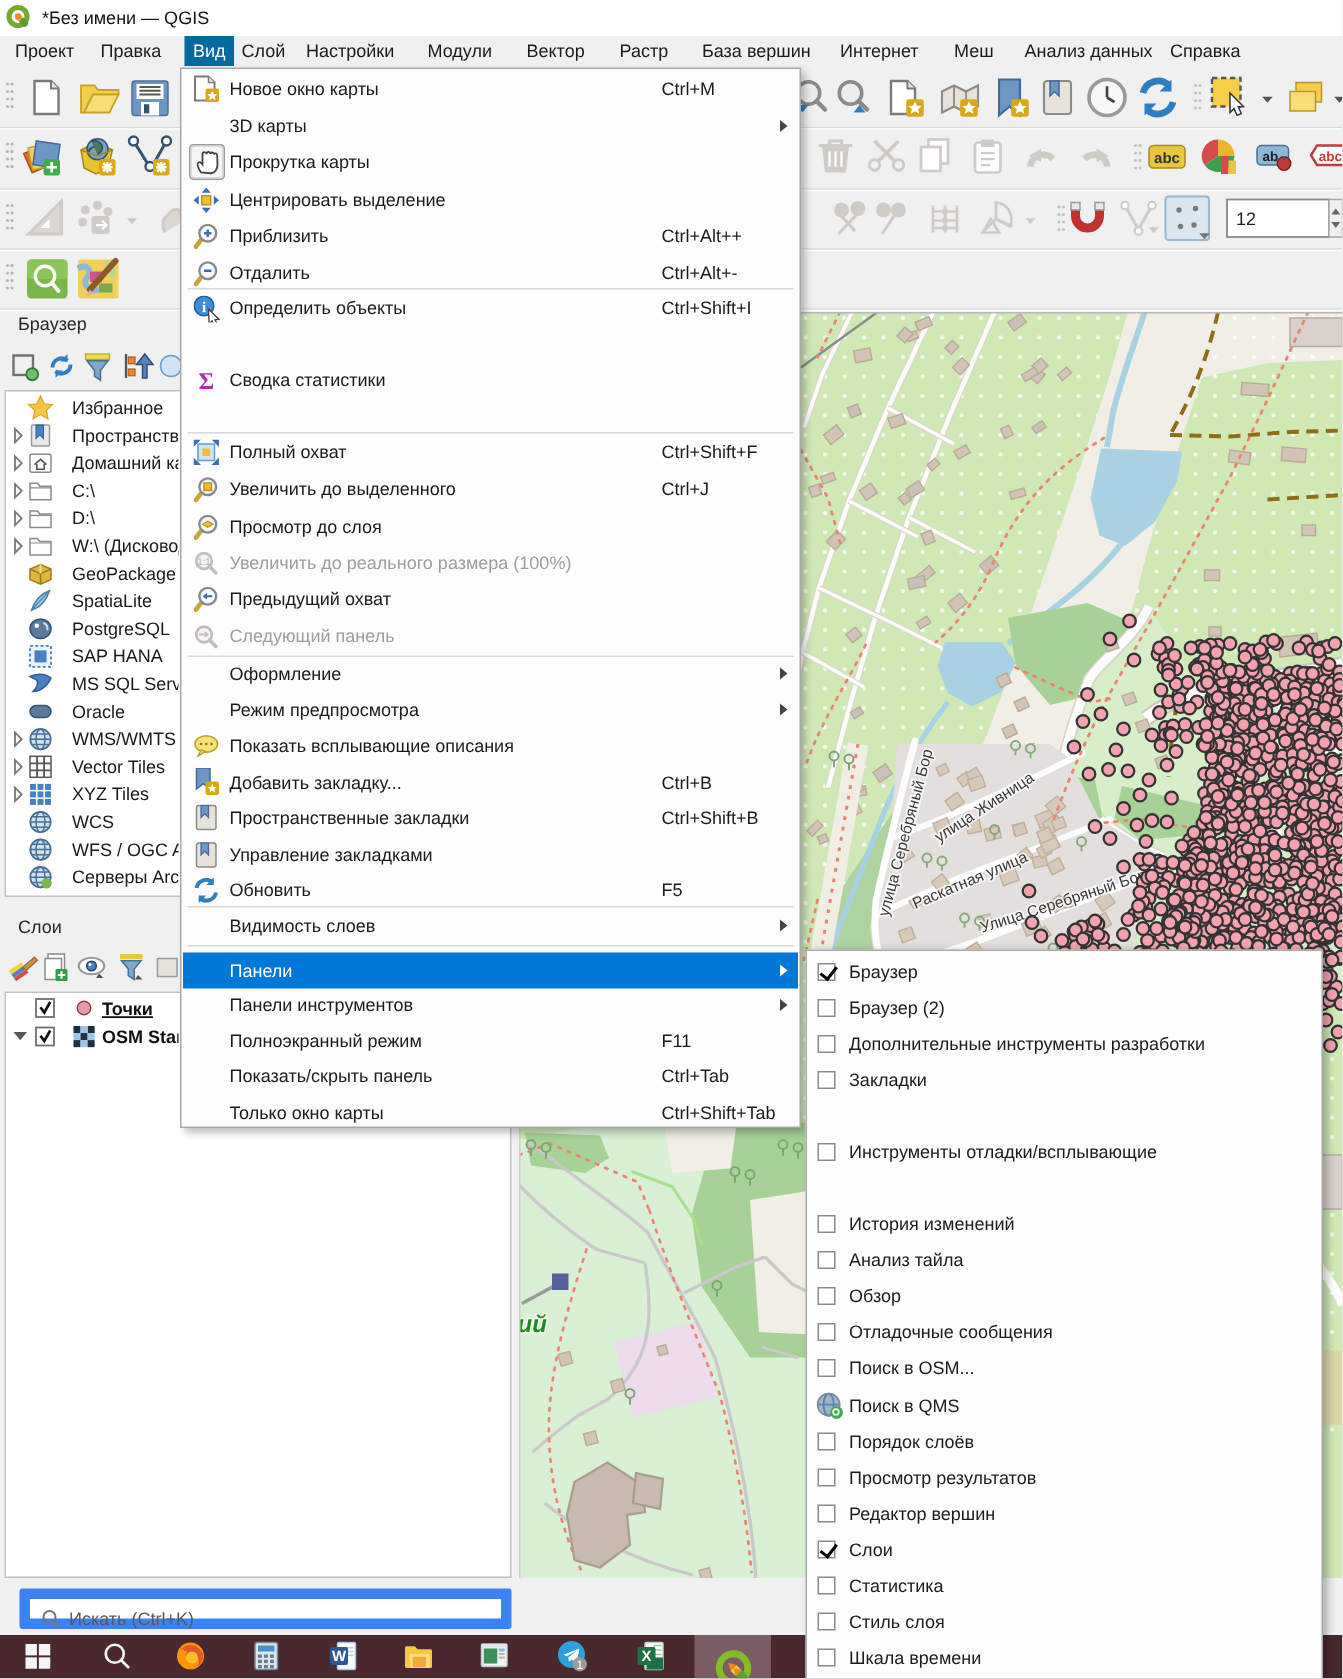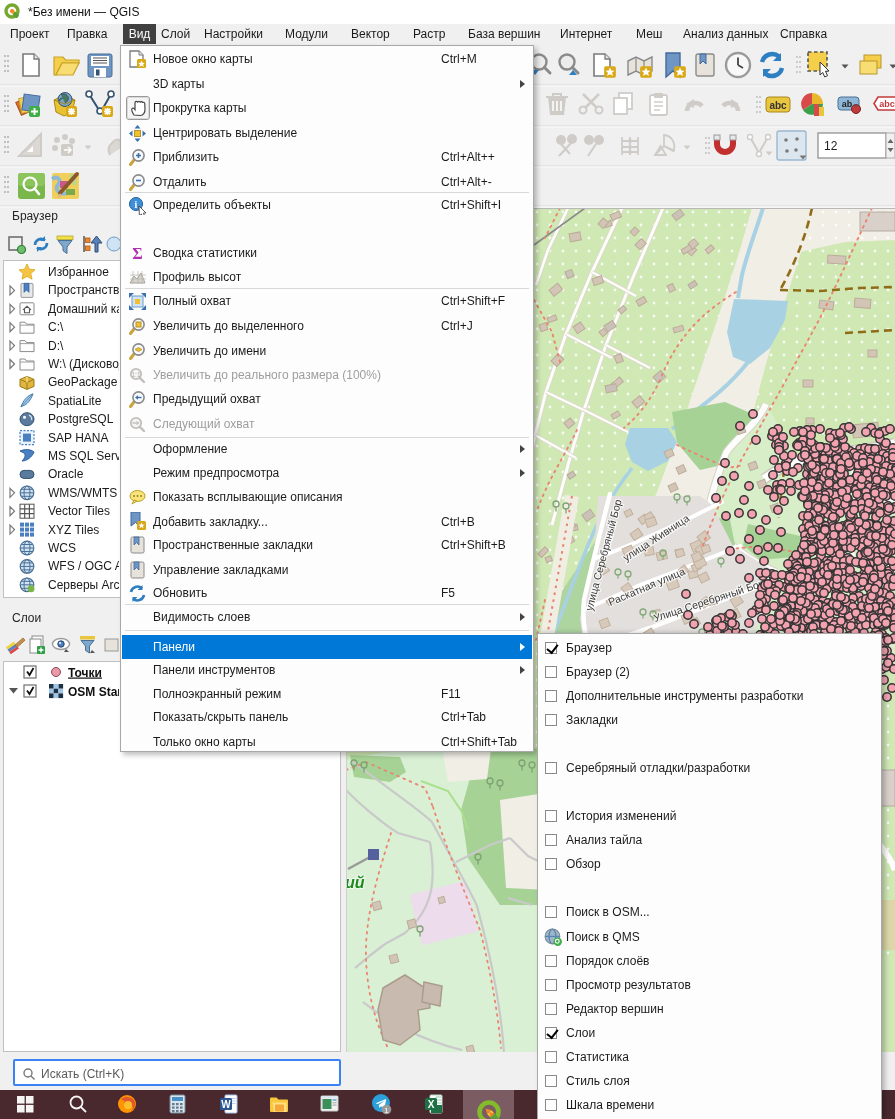--- a/index.html
+++ b/index.html
@@ -8,7 +8,7 @@
 #titlebar span{position:absolute;left:28px;top:5px}
 #menubar{left:0;top:24px;width:895px;height:21px;background:#f0f0f0;font-size:12px;color:#1a1a1a}
 #menubar .mi{position:absolute;top:0;height:20px;line-height:20px}
-#menubar .sel{background:#404040;color:#fff;text-align:center}
+#menubar .sel{background:#0369a1;color:#fff;text-align:center}
 .panel-title{font-size:12px;color:#252525}
 #vmenu{left:120px;top:45px;width:414px;height:707px;background:#fdfdfd;border:1px solid #a8a8a8;box-shadow:3px 3px 5px rgba(0,0,0,.25);font-size:12px;color:#1b1b1b}
 .mrow{position:absolute;left:1px;width:410px;height:24px;line-height:24px}

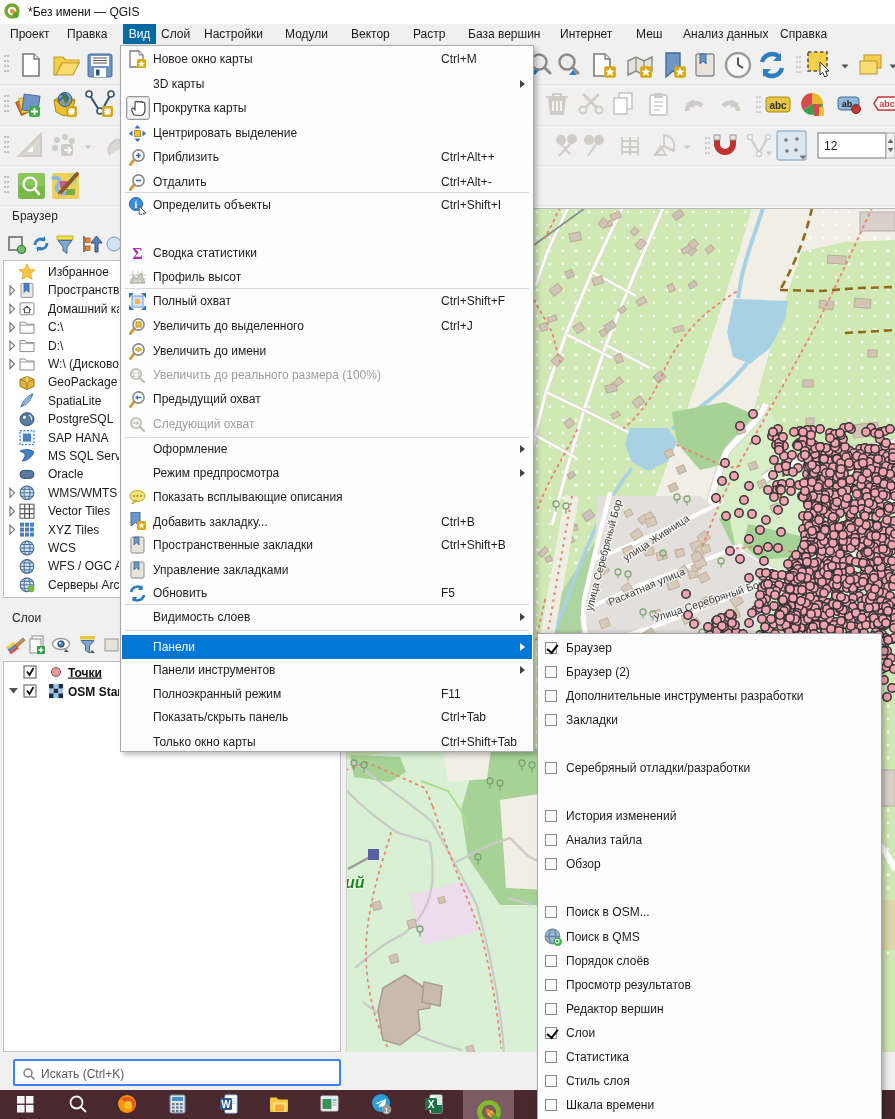--- a/index.html
+++ b/index.html
@@ -2032,13 +2032,6 @@
         </svg>
         <span class="lbl">Сводка статистики</span>
       </div>
-      <div class="mrow" style="top:218.5px">
-        <svg class="abs" style="left:7px;top:5px" width="17" height="15" viewBox="0 0 17 15">
-          <path d="M1 13L5 6l3 3 4-6 4 10z" fill="#d8d4ce" stroke="#a8a49e"></path>
-          <path d="M1 5h16M1 9h16M4 1v13M9 1v13M13 1v13" stroke="#b8b4ae" stroke-width=".7"></path>
-        </svg>
-        <span class="lbl">Профиль высот</span>
-      </div>
       <div class="msep" style="top:242px"></div>
       <div class="mrow" style="top:242.5px">
         <svg class="abs" style="left:7px;top:4px" width="17" height="17" viewBox="0 0 17 17">

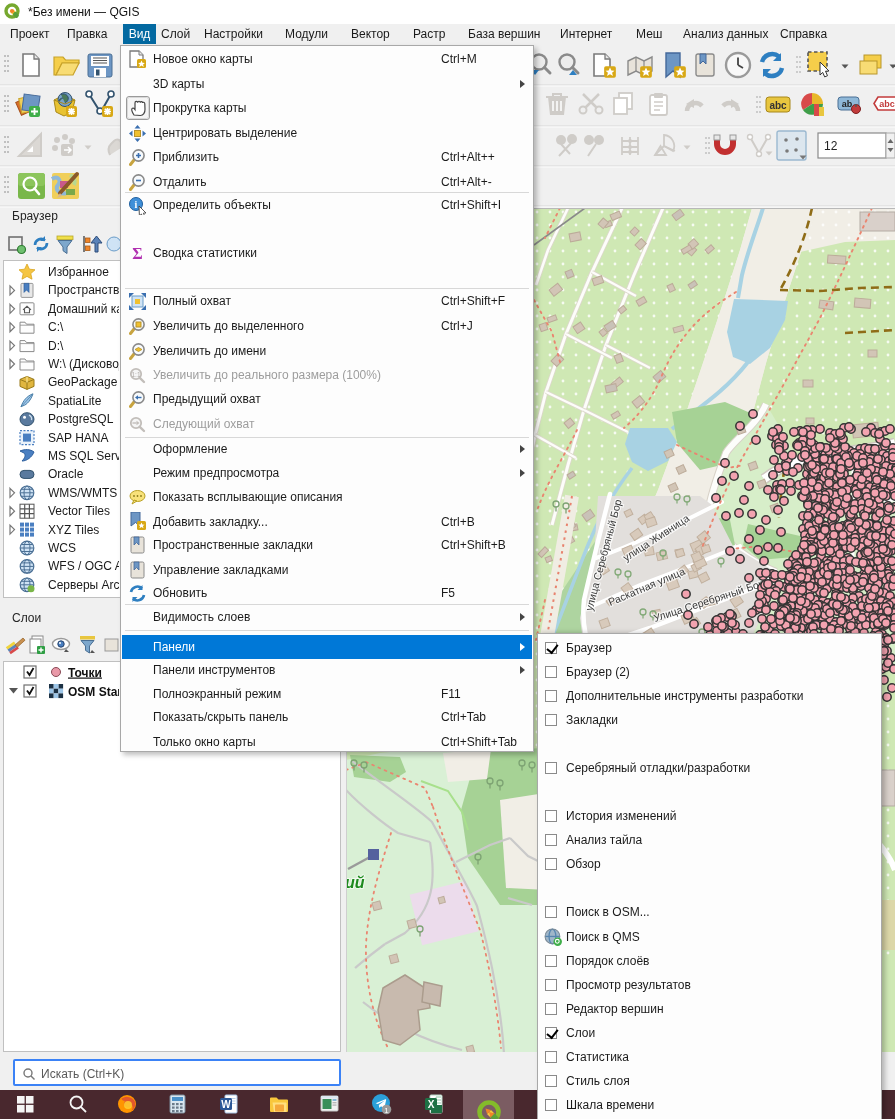--- a/index.html
+++ b/index.html
@@ -2062,7 +2062,7 @@
           <circle cx="9.5" cy="6.5" r="5.6" fill="#f4f8fb" fill-opacity=".75" stroke="#8a8a8a" stroke-width="1.6"></circle>
           <path d="M6 6.5l3.5-2 3.5 2-3.5 2z" fill="#f0c02f" stroke="#b8922a" stroke-width=".8"></path>
         </svg>
-        <span class="lbl">Увеличить до имени</span>
+        <span class="lbl">Просмотр до слоя</span>
       </div>
       <div class="mrow dis" style="top:317.0px">
         <svg class="abs" style="left:7px;top:4px" width="17" height="17" viewBox="0 0 17 17">

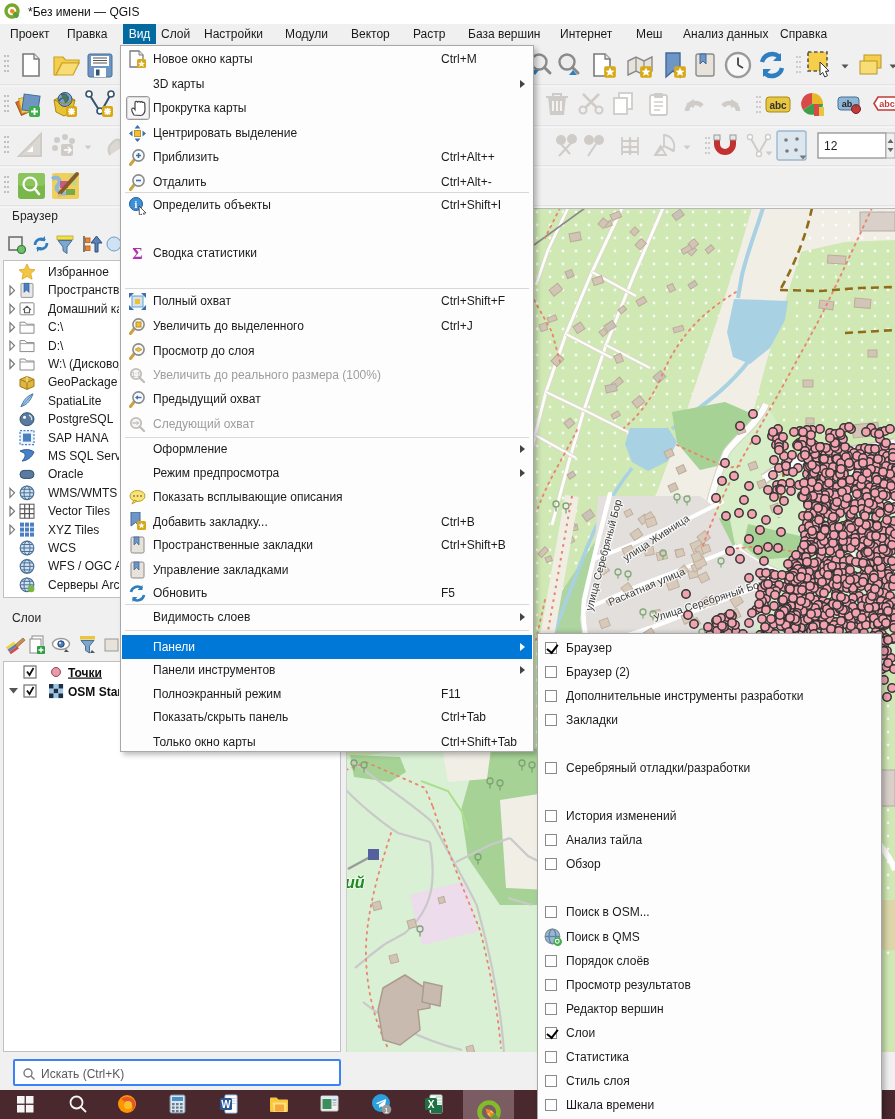--- a/index.html
+++ b/index.html
@@ -2088,7 +2088,7 @@
           <path d="M10.5 7l-3-2.2v4.4z" fill="#c2beba"></path>
           <path d="M3.5 7h4" stroke="#c2beba" stroke-width="1.4"></path>
         </svg>
-        <span class="lbl">Следующий охват</span>
+        <span class="lbl">Следующий панель</span>
       </div>
       <div class="msep" style="top:391px"></div>
       <div class="mrow sub" style="top:391.0px">

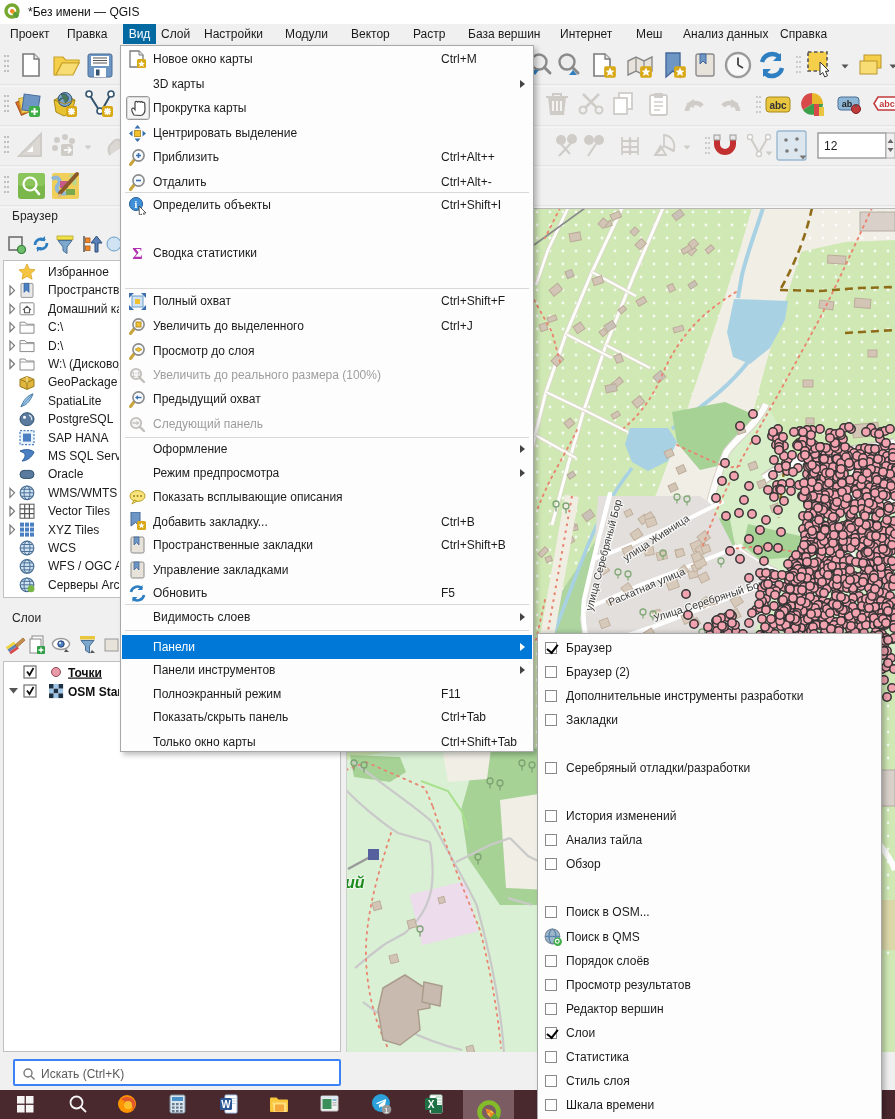--- a/index.html
+++ b/index.html
@@ -2184,7 +2184,7 @@
       </div>
       <div class="prow" style="top:122.1px">
         <span class="cb"></span>
-        <span class="lbl">Серебряный отладки/разработки</span>
+        <span class="lbl">Инструменты отладки/всплывающие</span>
       </div>
       <div class="prow" style="top:170.2px">
         <span class="cb"></span>

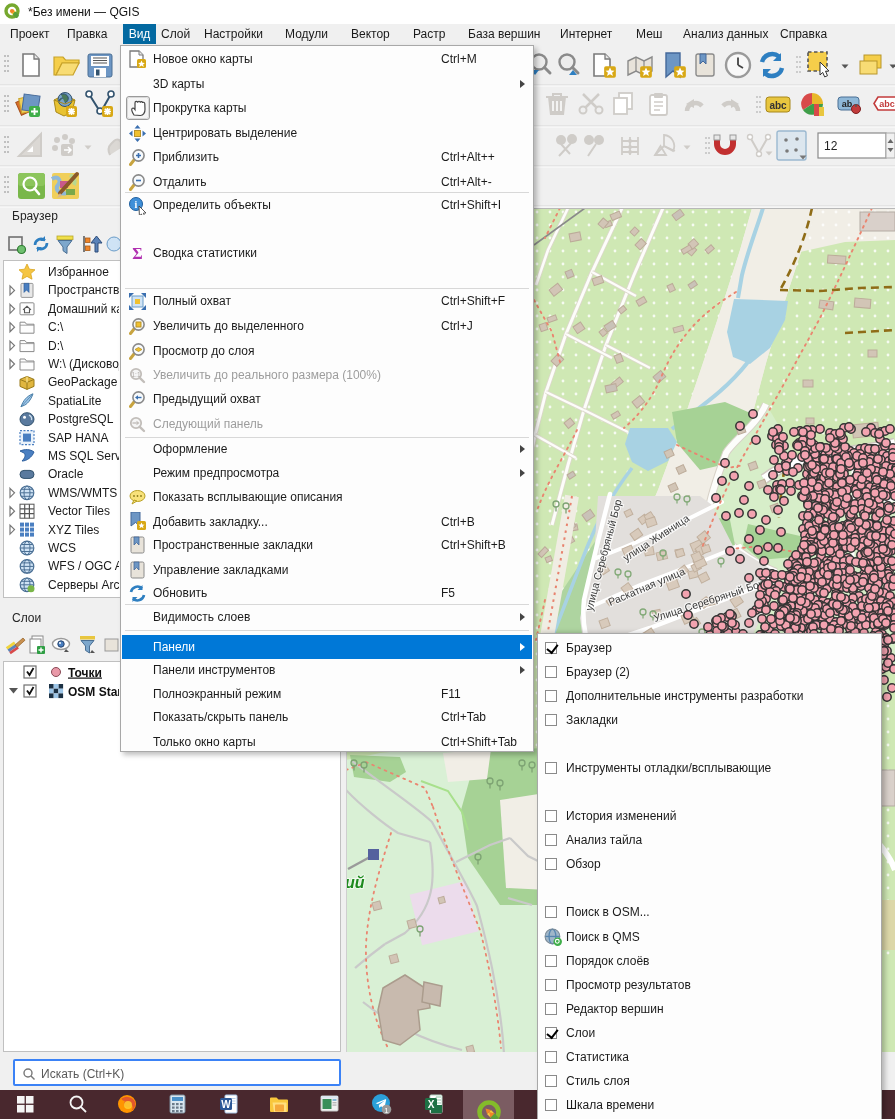--- a/index.html
+++ b/index.html
@@ -2198,6 +2198,10 @@
         <span class="cb"></span>
         <span class="lbl">Обзор</span>
       </div>
+      <div class="prow" style="top:242.4px">
+        <span class="cb"></span>
+        <span class="lbl">Отладочные сообщения</span>
+      </div>
       <div class="prow" style="top:266.4px">
         <span class="cb"></span>
         <span class="lbl">Поиск в OSM...</span>

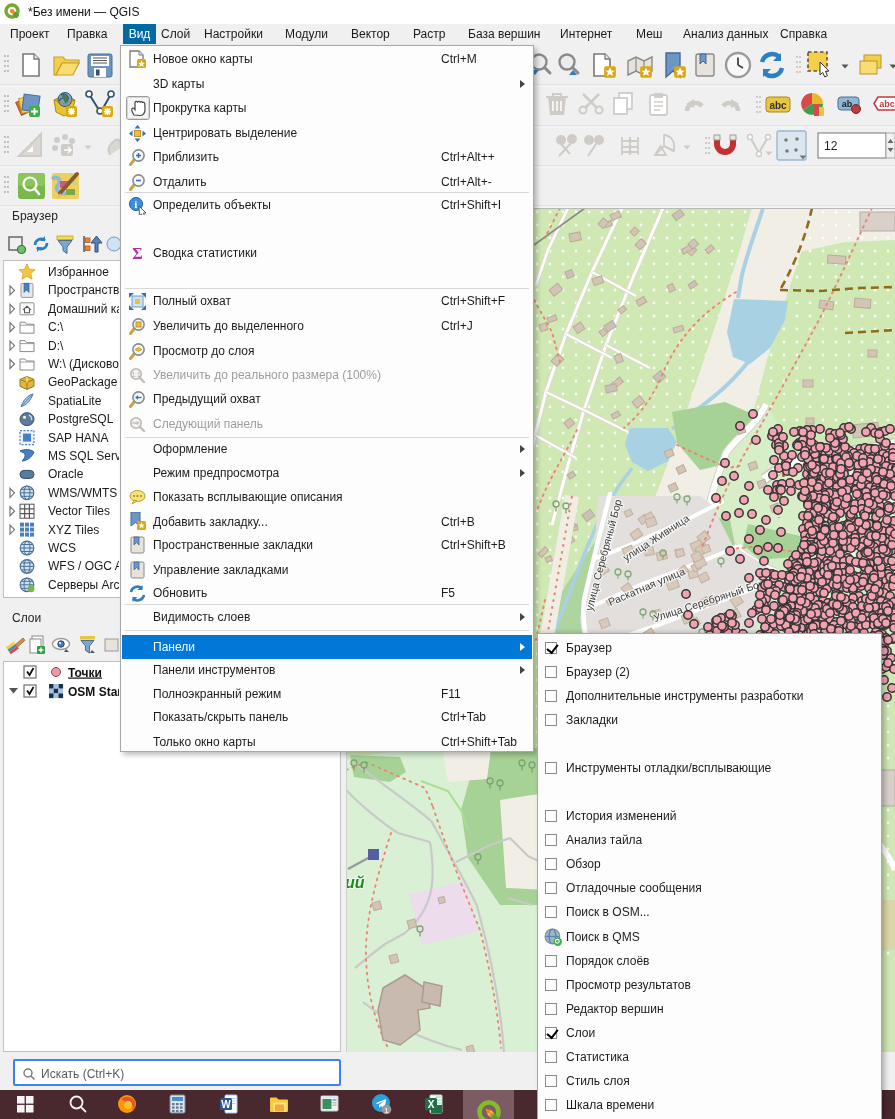--- a/index.html
+++ b/index.html
@@ -1881,7 +1881,7 @@
       <line x1="346.5" y1="208" x2="346.5" y2="1054" stroke="#cfcfcf" stroke-width="1"></line>
     </svg>
     <div class="abs" style="left:0;top:1052px;width:895px;height:38px;background:#f0f0f0"></div>
-<div class="abs" style="left:13px;top:1059px;width:328px;height:27px;background:#fff;border:2px solid #3b82f6;border-radius:2px">
+<div class="abs" style="left:13px;top:1059px;width:328px;height:27px;background:#fff;border:7px solid #3b82f6;border-radius:2px">
 <svg class="abs" style="left:7px;top:6px" width="14" height="14" viewBox="0 0 14 14">
         <circle cx="6" cy="6" r="4" fill="none" stroke="#777" stroke-width="1.4"></circle>
         <line x1="9" y1="9" x2="12.5" y2="12.5" stroke="#777" stroke-width="1.4"></line>

